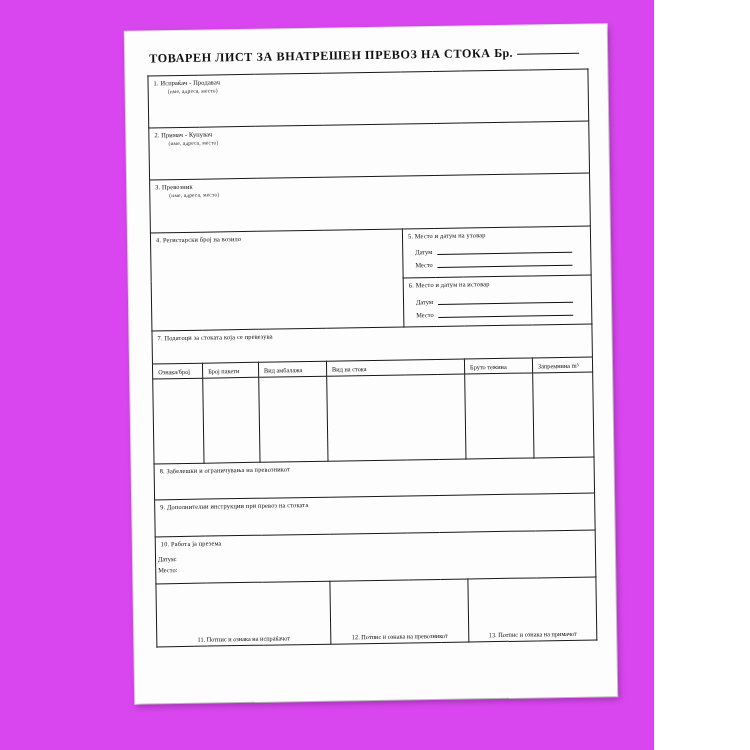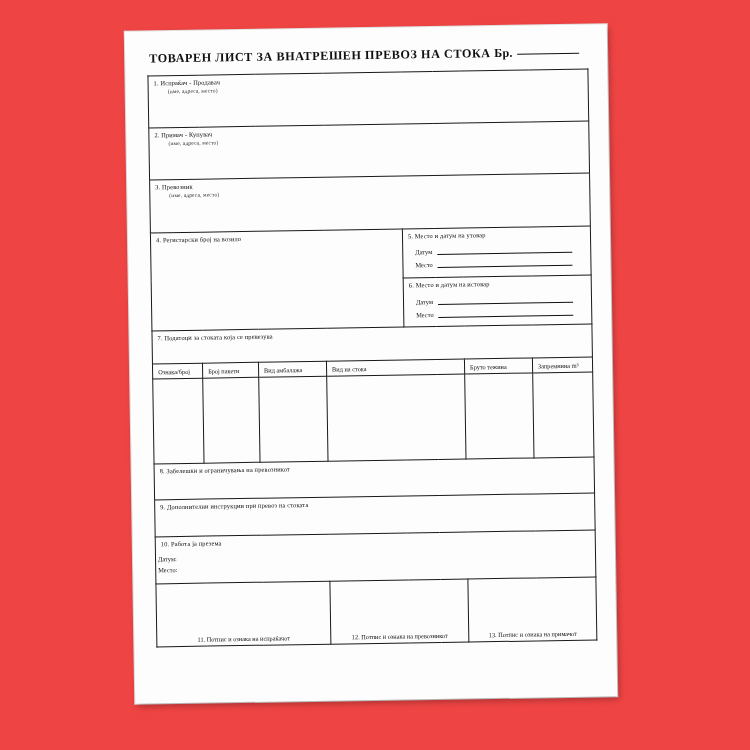--- a/index.html
+++ b/index.html
@@ -12,9 +12,9 @@
   }
   #stage {
     position: relative;
-    width: 750px;
+    width: 654px;
     height: 750px;
-    background: #ef4444;
+    background: #d946ef;
     overflow: hidden;
   }
   

